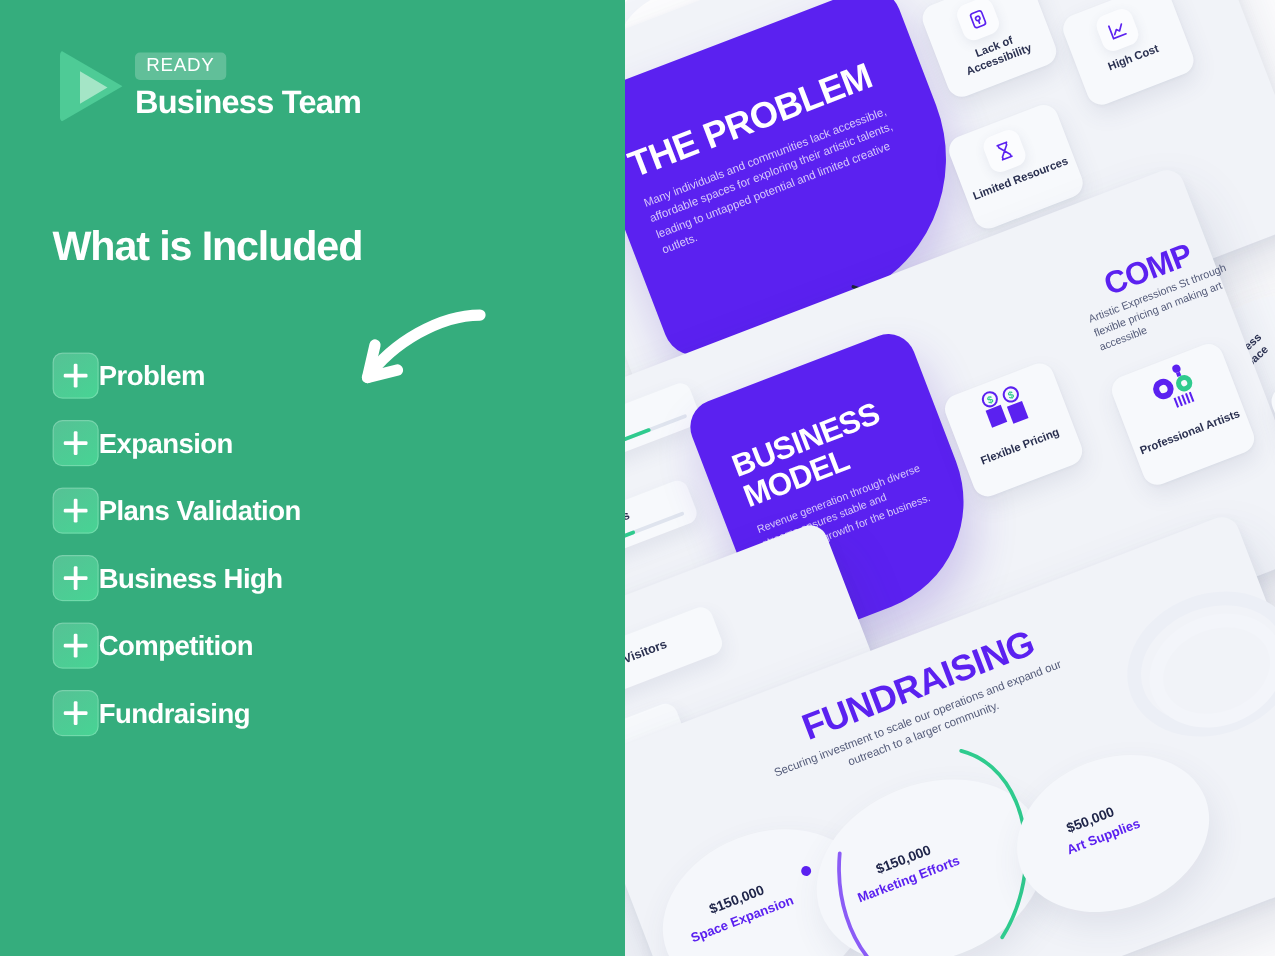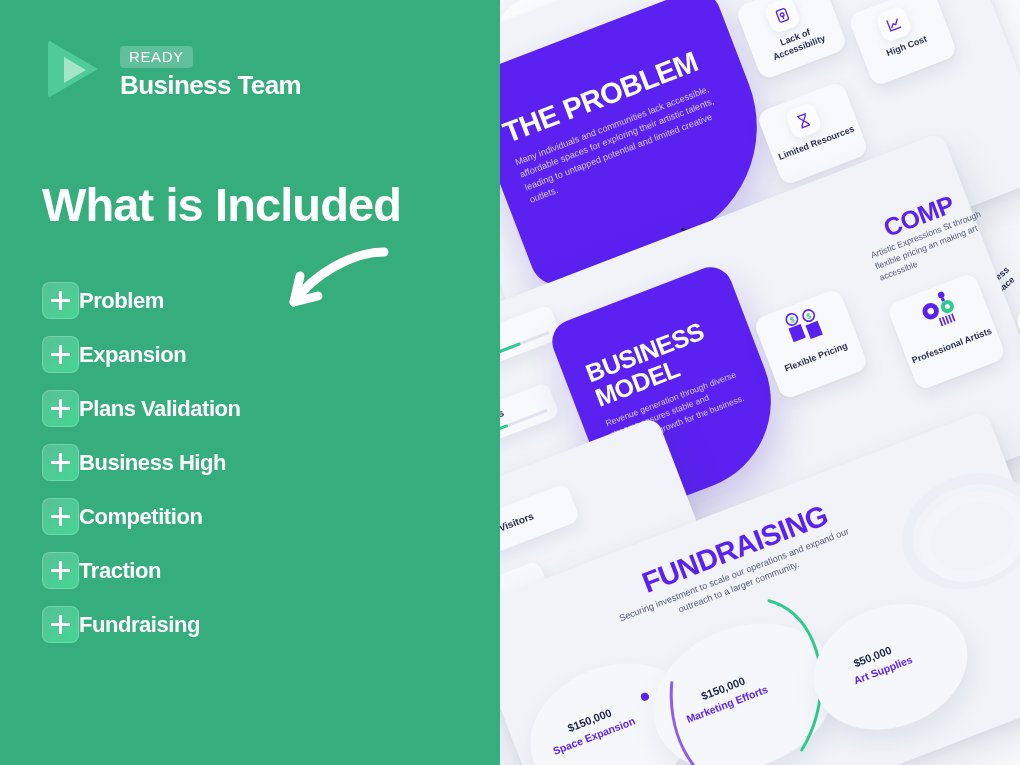--- a/index.html
+++ b/index.html
@@ -16,7 +16,7 @@
     position:absolute; left:0; top:0; width:500px; height:765px;
     background:#35ad7d; z-index:40; overflow:hidden;
   }
-  .brand { position:absolute; left:44px; top:38px; display:flex; align-items:flex-end; gap:14px; }
+  .brand { position:absolute; left:44px; top:38px; display:flex; align-items:center; gap:2px; }
   .logo-play { position:relative; width:62px; height:62px; }
   .logo-play .tri-outer {
     position:absolute; left:4px; top:2px;

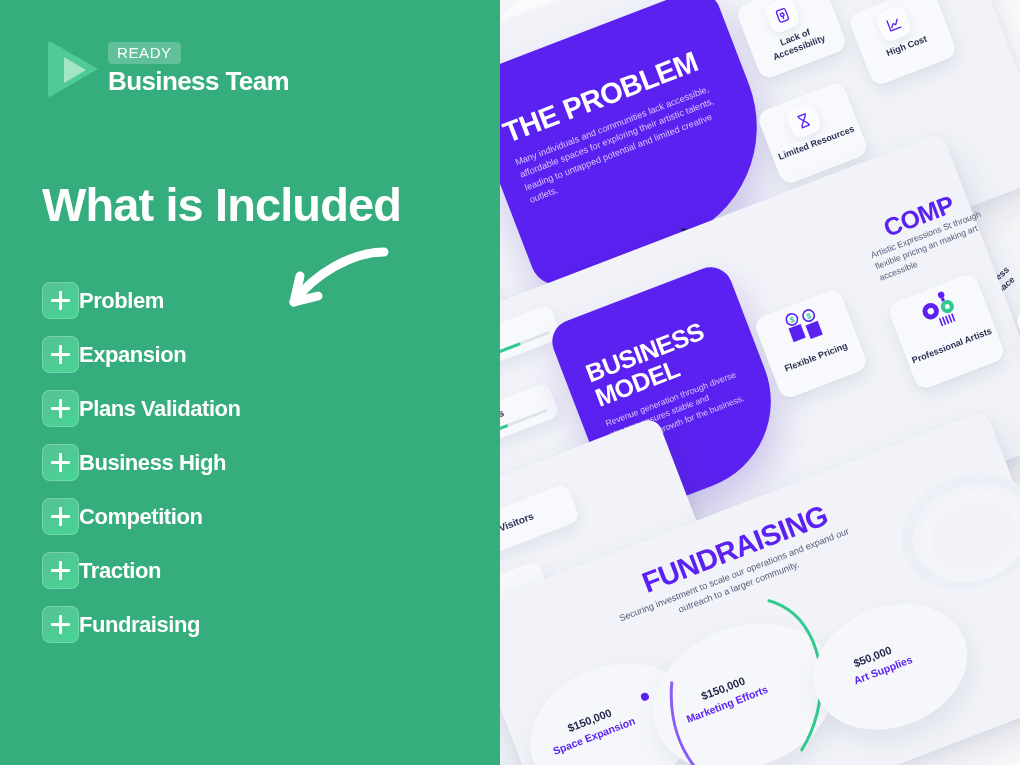--- a/index.html
+++ b/index.html
@@ -47,7 +47,7 @@
 
   .headline {
     position:absolute; left:42px; top:180px;
-    color:#ffffff; font-size:47px; font-weight:bold;
+    color:#ffffff; font-size:33px; font-weight:bold;
     letter-spacing:-0.9px; line-height:1.05;
   }
 

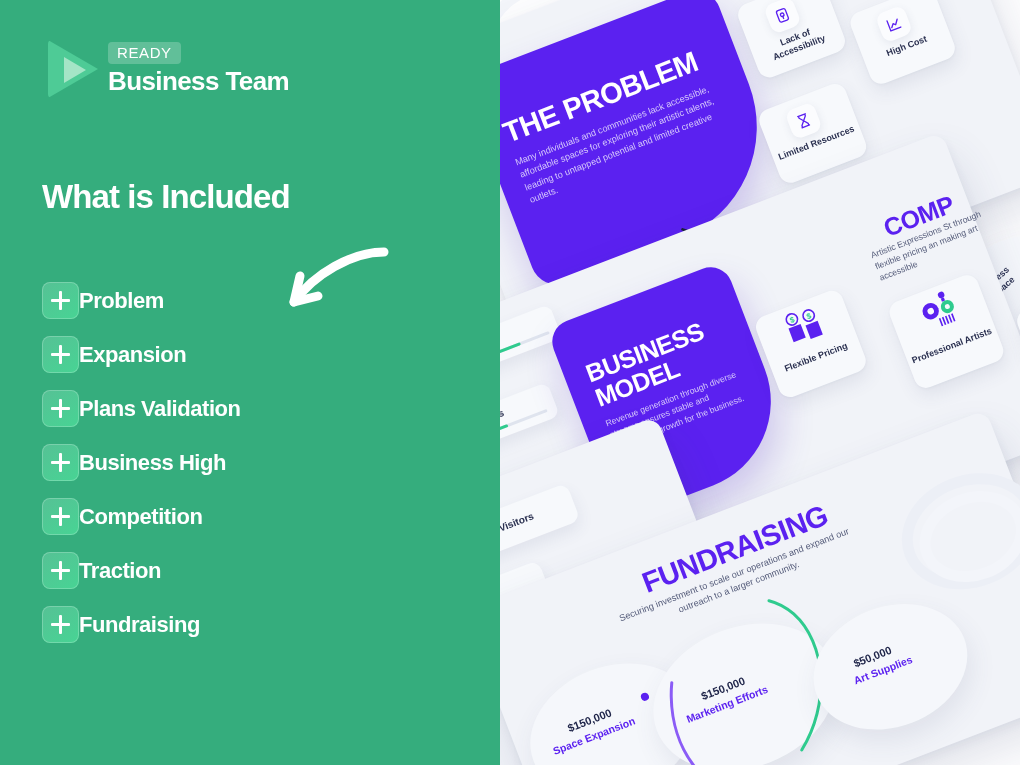--- a/index.html
+++ b/index.html
@@ -351,13 +351,6 @@
       </div>
 
 
-      <div class="list-item">
-        <span class="plus-box">
-            <i class="v"></i>
-            <i class="h"></i>
-          </span>
-        <span class="list-label">Traction</span>
-      </div>
 
       <div class="list-item">
         <span class="plus-box">

